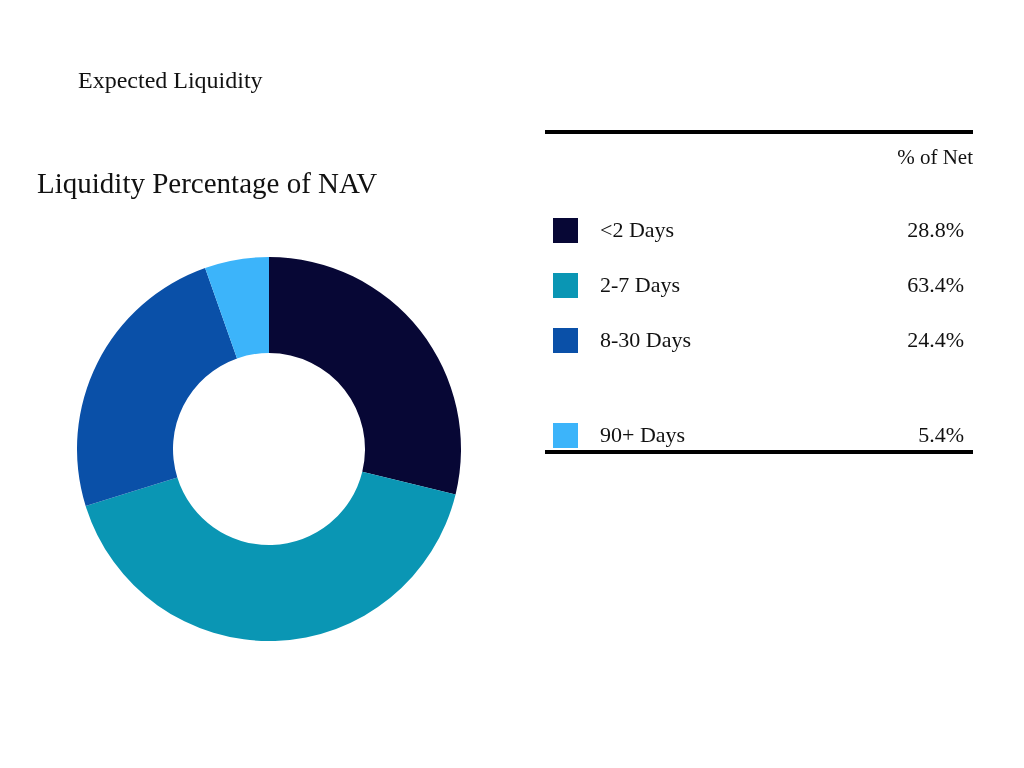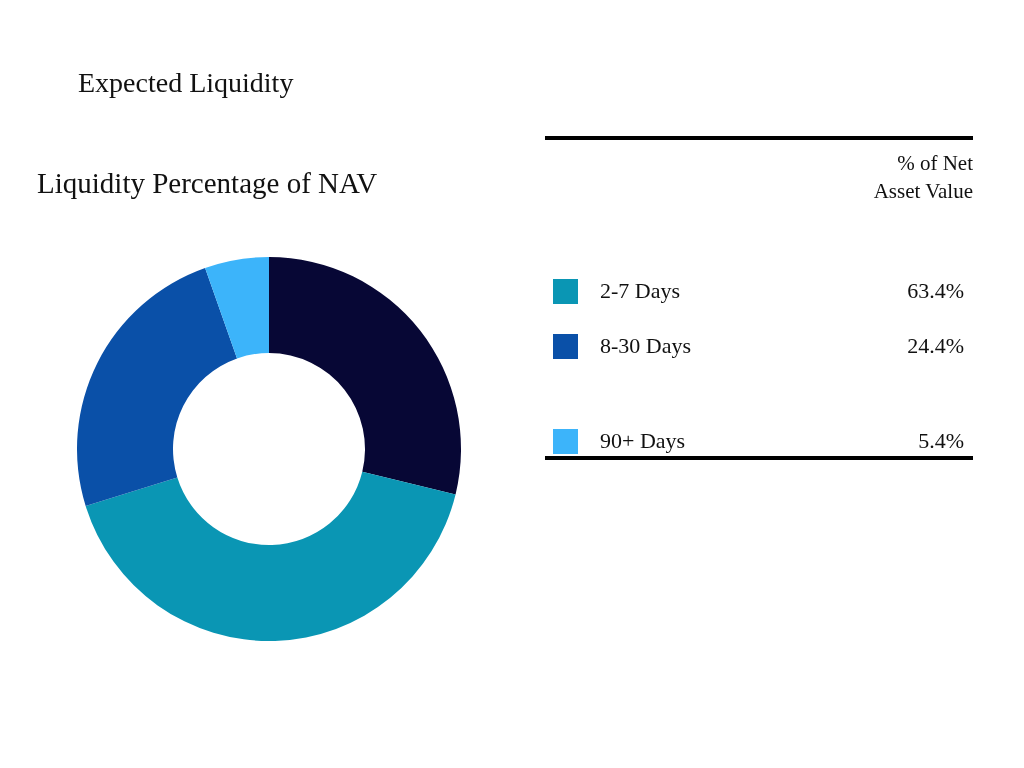--- a/index.html
+++ b/index.html
@@ -22,7 +22,7 @@
     position: absolute;
     left: 78px;
     top: 66px;
-    font-size: 28px;
+    font-size: 24px;
     line-height: 1.2;
     color: #111111;
     white-space: nowrap;

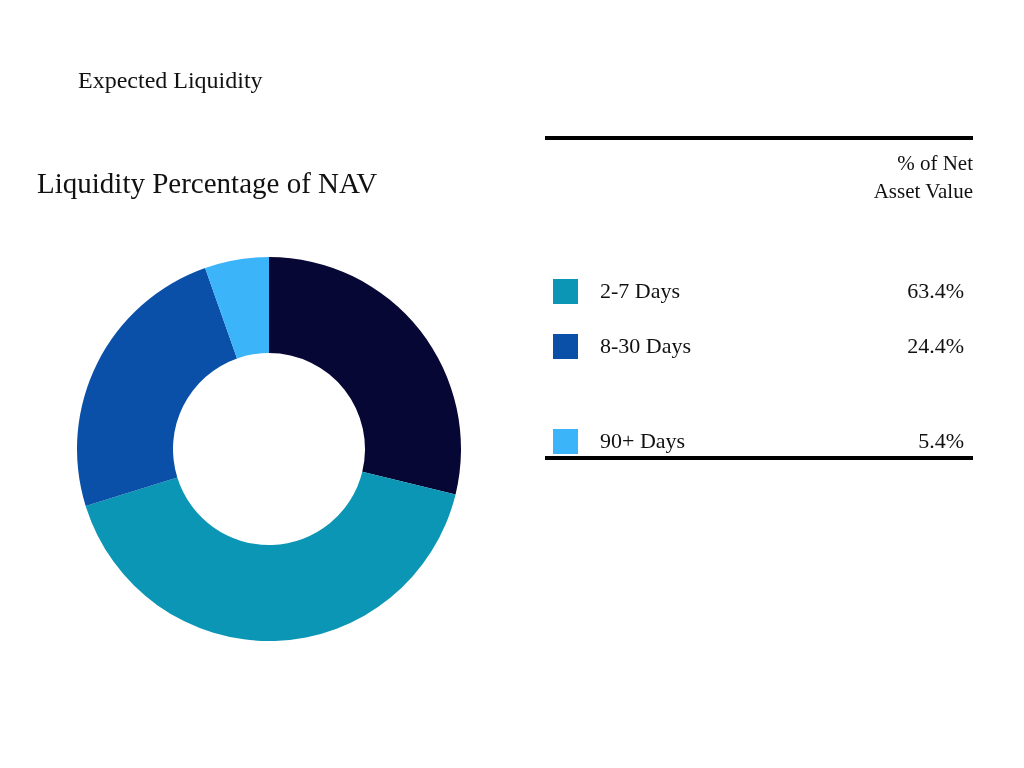--- a/index.html
+++ b/index.html
@@ -55,7 +55,7 @@
   #legend-table {
     position: absolute;
     left: 545px;
-    top: 136px;
+    top: 130px;
     width: 428px;
     height: 324px;
   }

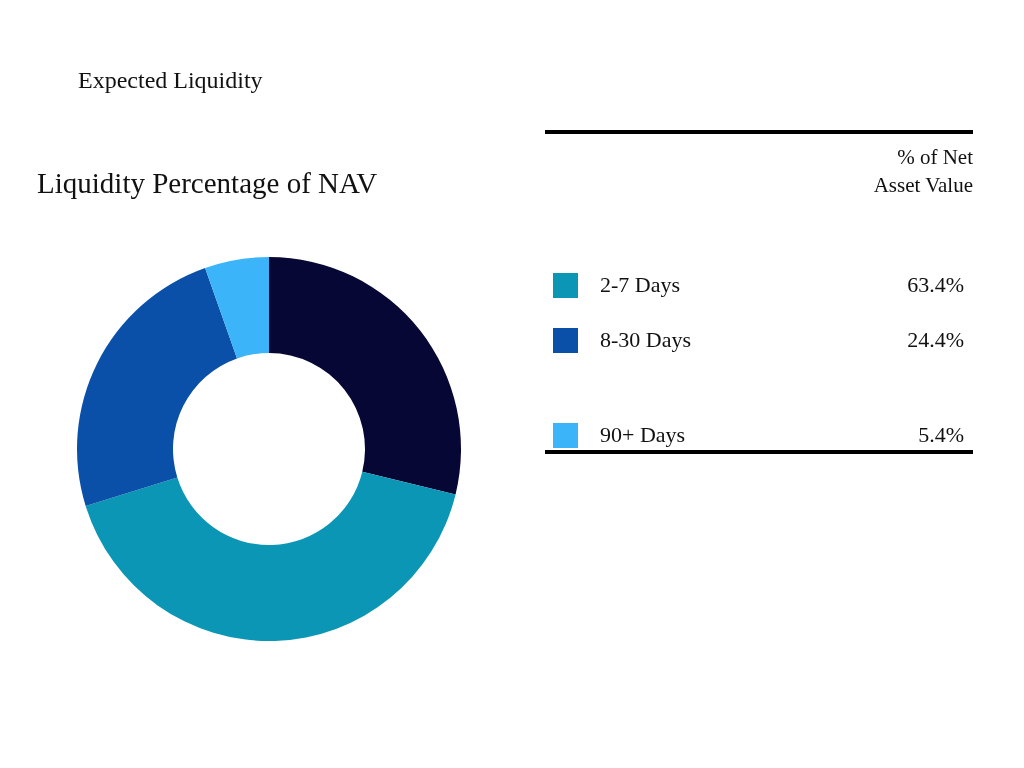--- a/index.html
+++ b/index.html
@@ -141,7 +141,6 @@
 
   <div id="value-header">
     <div>% of Net</div>
-    <div>Asset Value</div>
   </div>
 
 

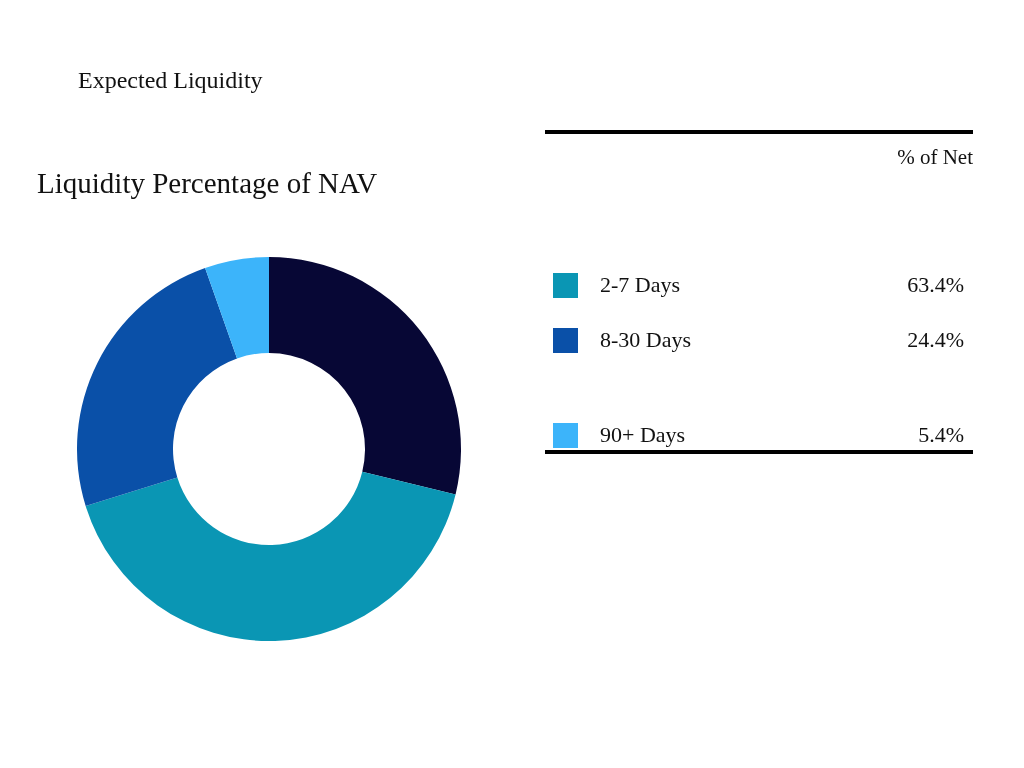--- a/index.html
+++ b/index.html
@@ -143,6 +143,11 @@
     <div>% of Net</div>
   </div>
 
+  <div class="legend-row r0">
+    <span class="swatch" style="background: rgb(7, 7, 53);"></span>
+    <span class="legend-label">&lt;2 Days</span>
+    <span class="legend-value">28.8%</span>
+  </div>
 
   <div class="legend-row r1">
     <span class="swatch" style="background: rgb(10, 150, 180);"></span>

